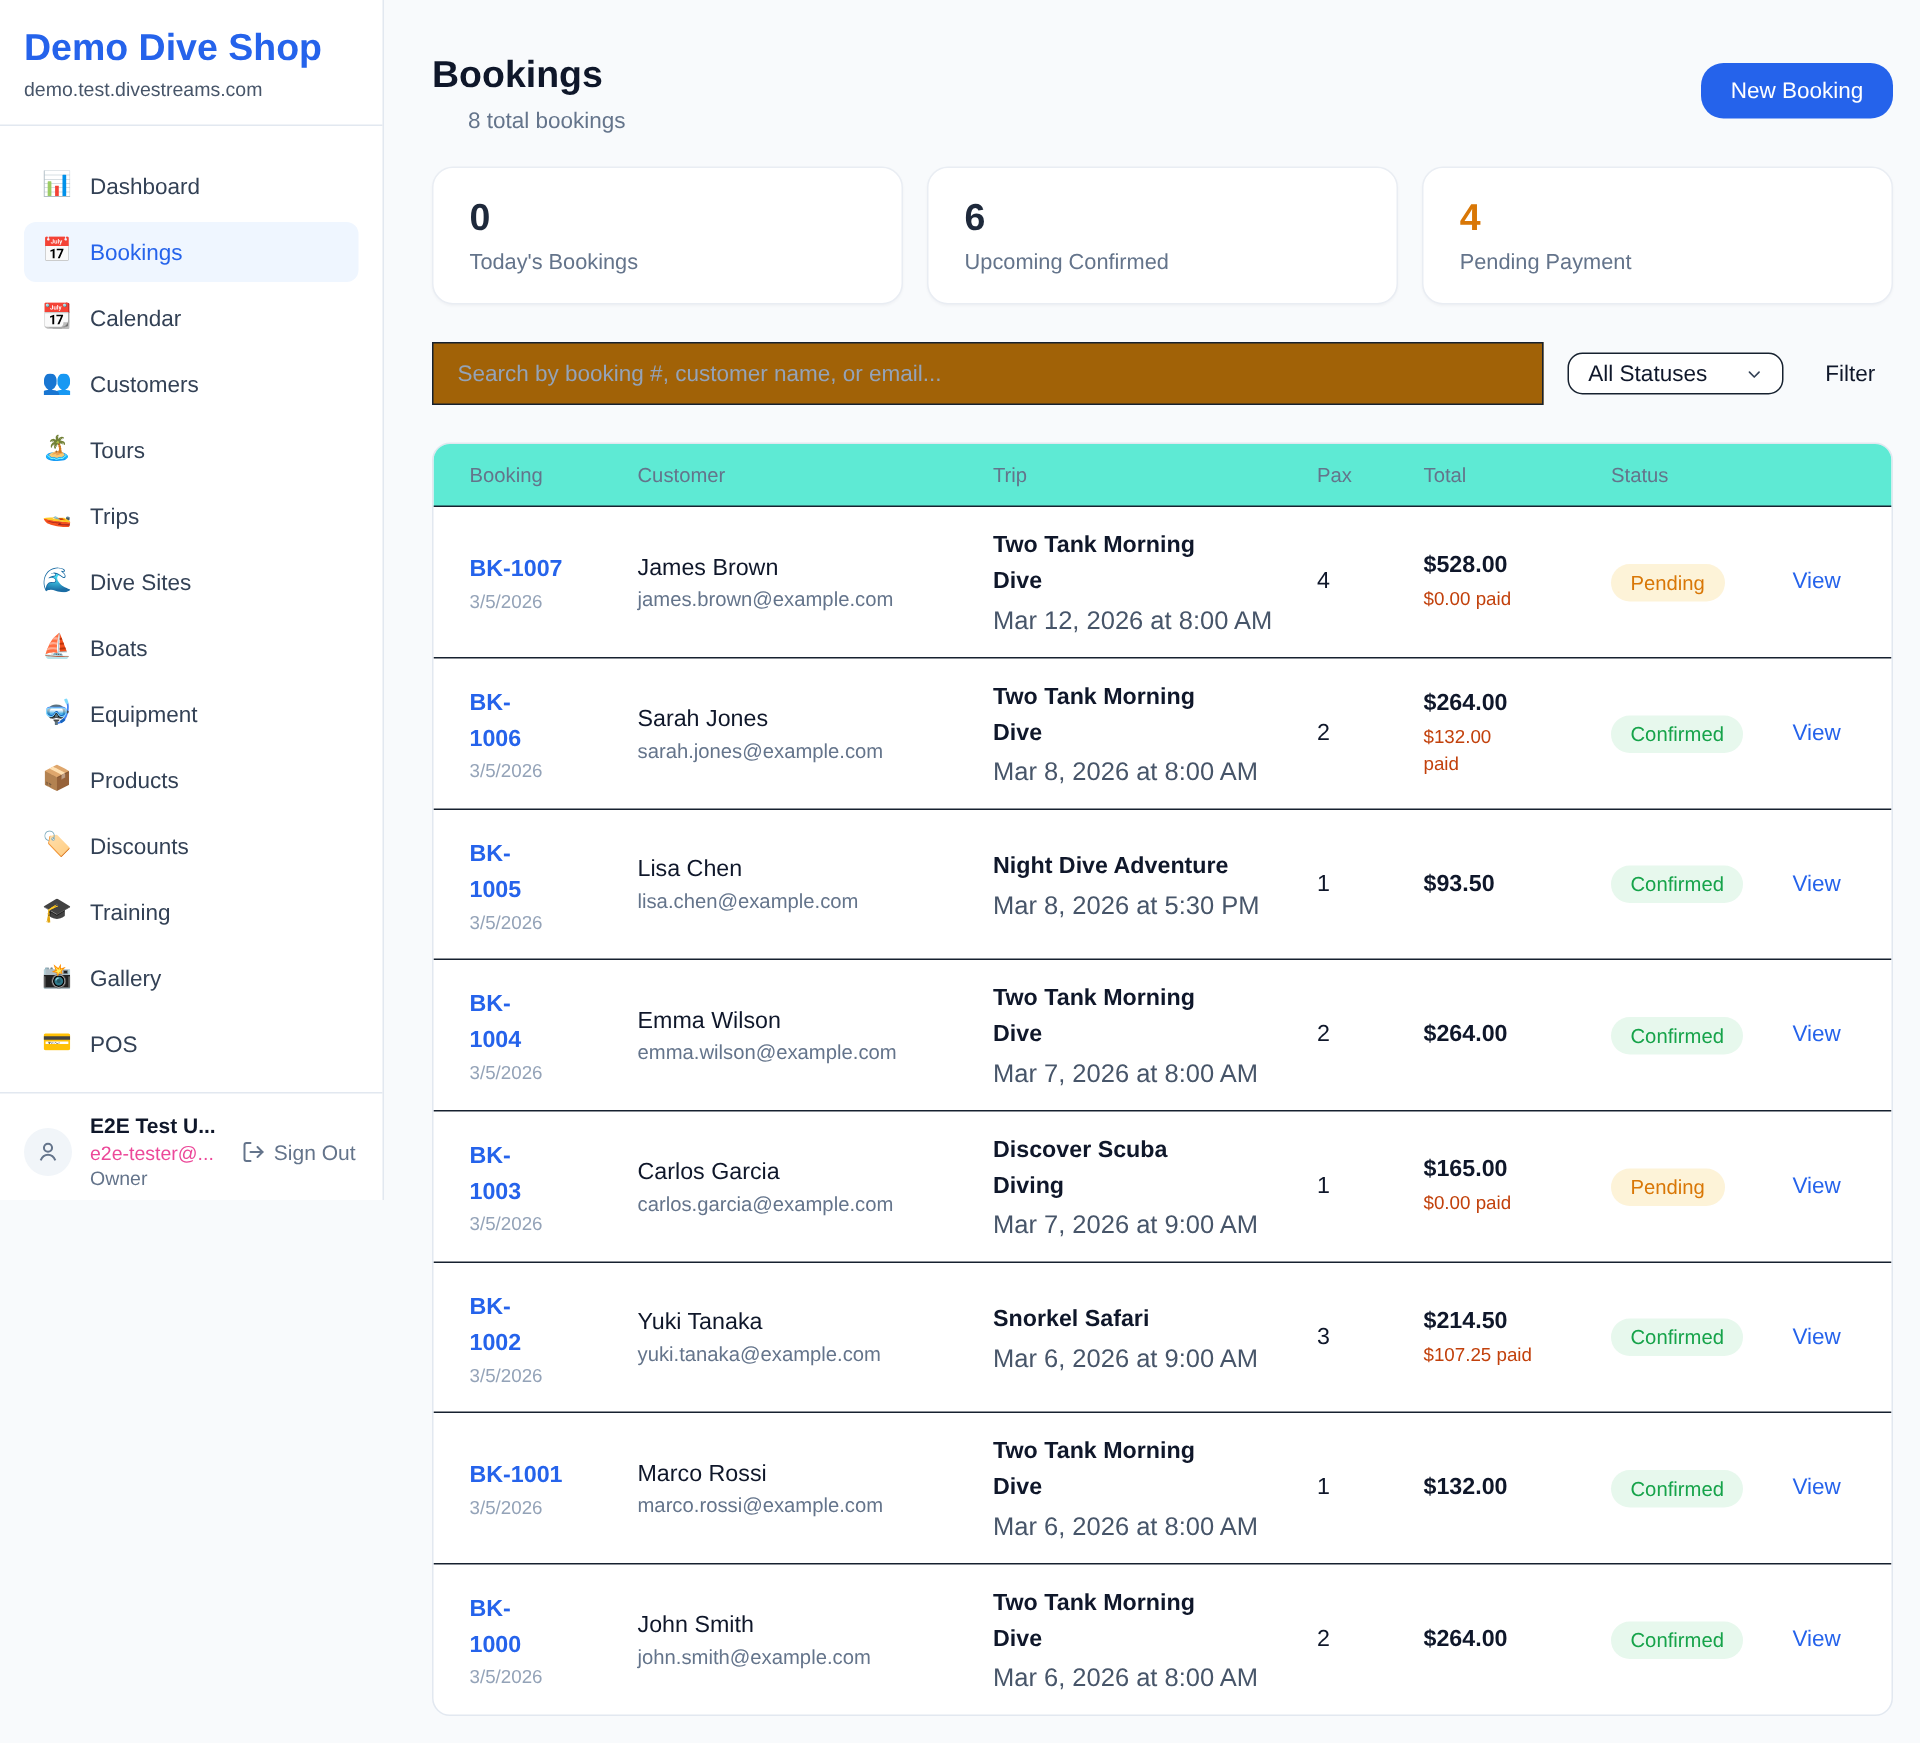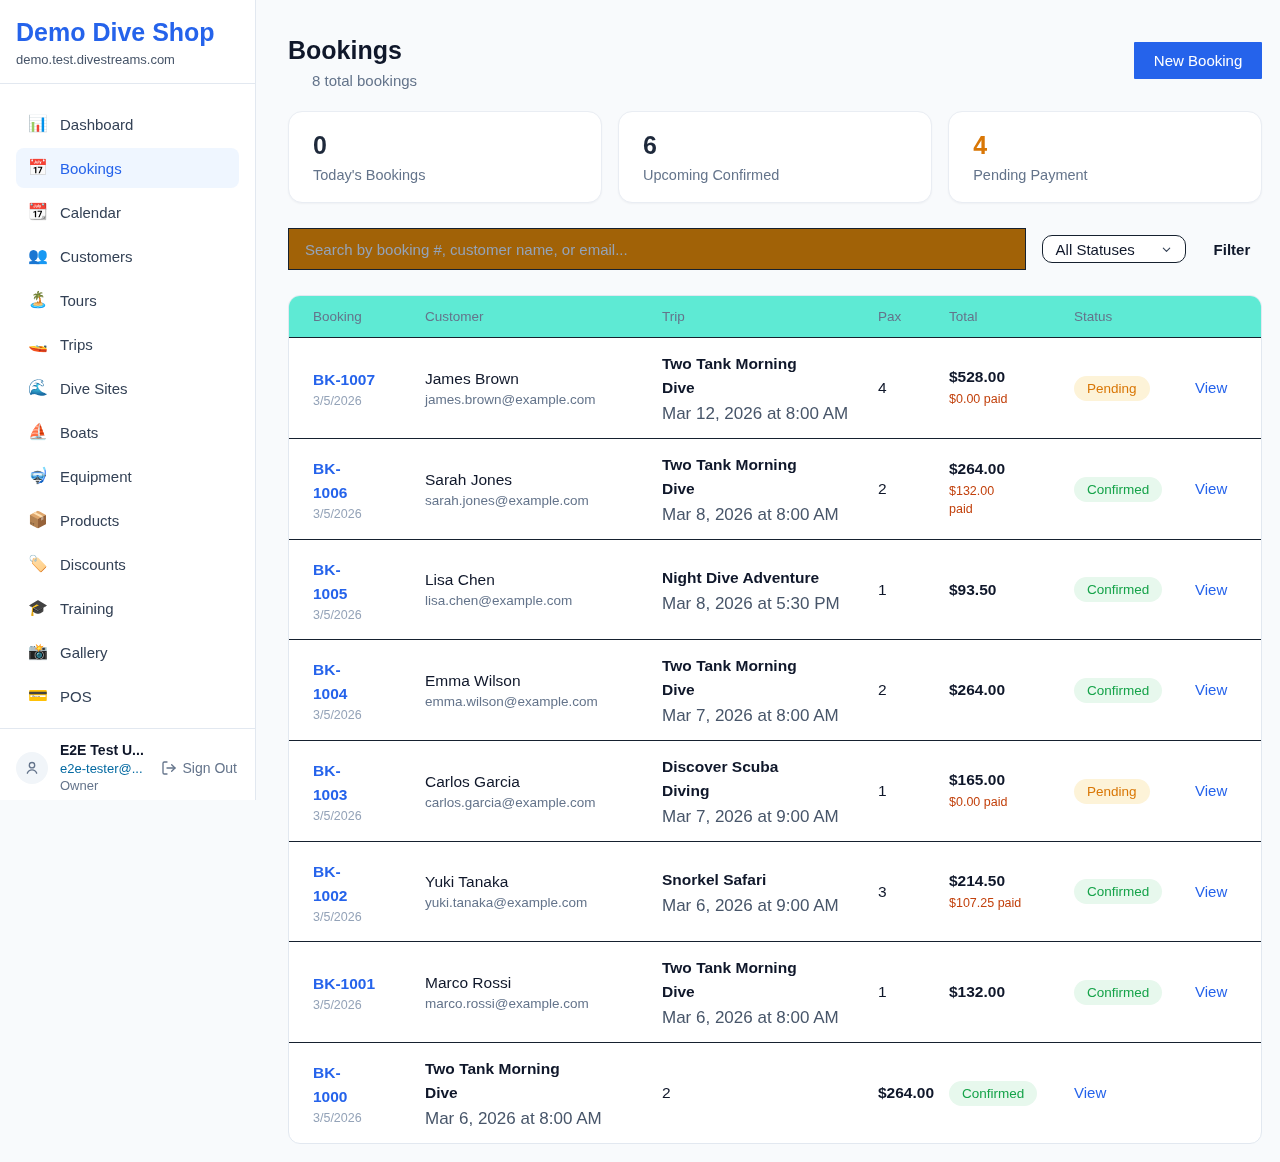--- a/index.html
+++ b/index.html
@@ -56,7 +56,7 @@
   .page-title { font-size:25px; font-weight:700; color:#0f172a; }
   .page-subtitle { font-size:15px; color:#64748b; margin-top:7px;margin-left:24px; }
   .btn-primary {
-    background:#2563eb; color:#fff; border:none; border-radius:1px;
+    background:#2563eb; color:#fff; border:none; border-radius:15px;
     font-size:15px; font-weight:500; font-family:inherit;
     padding:0 20px; height:37px; margin-top:6px; cursor:pointer;
   }

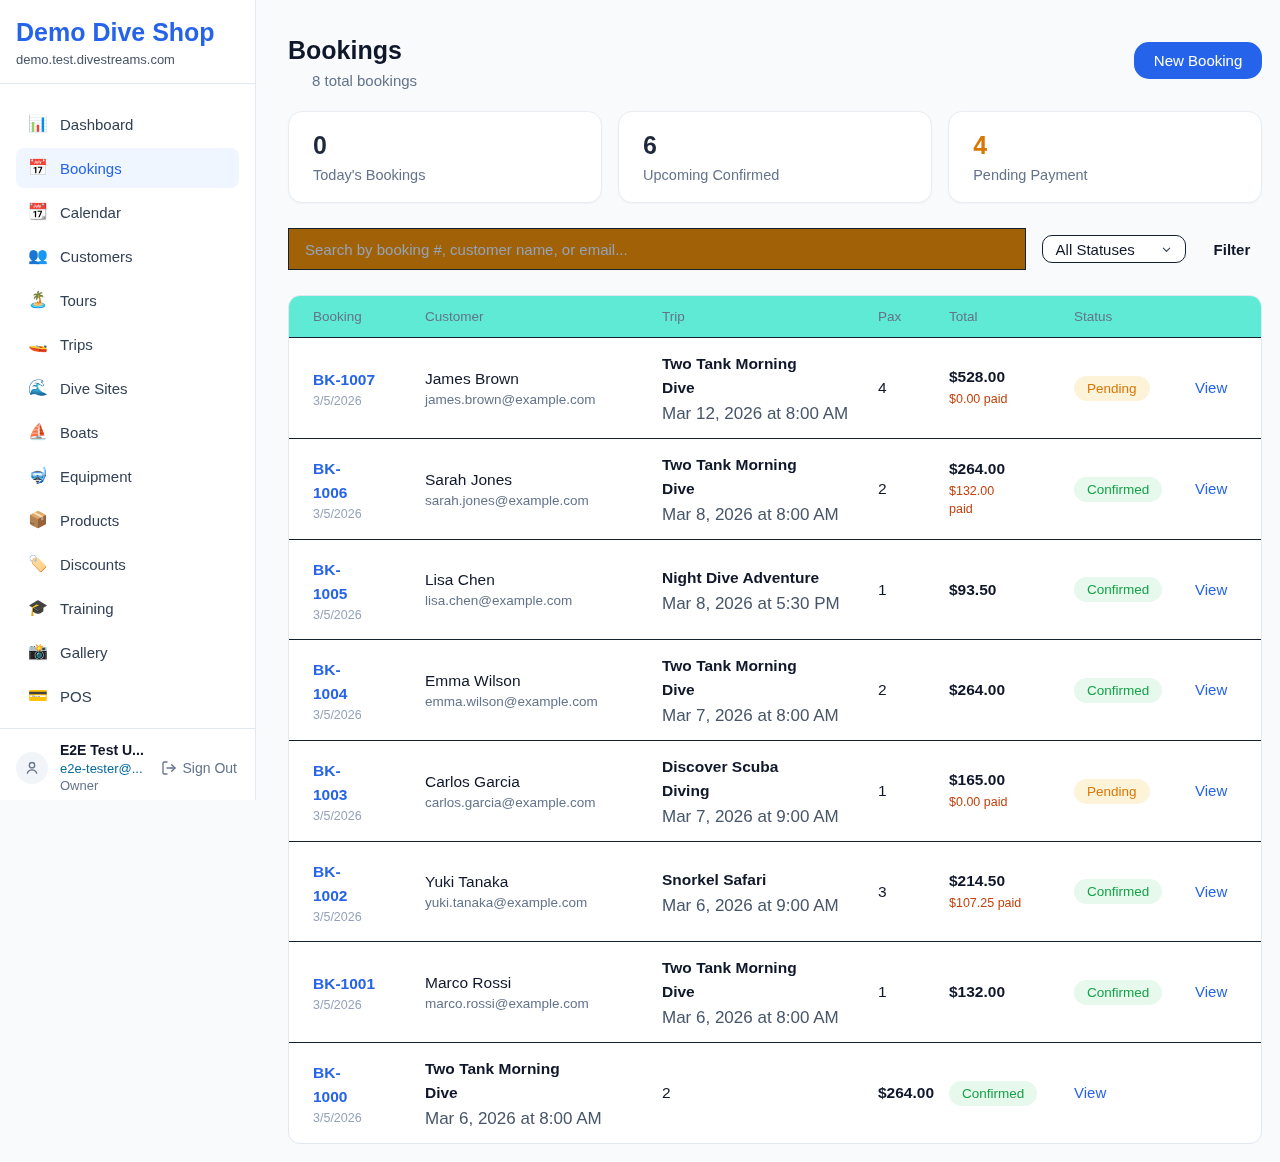--- a/index.html
+++ b/index.html
@@ -85,7 +85,7 @@
   .status-select svg { width:11px; height:11px; stroke:#334155; fill:none; stroke-width:2.4;
     stroke-linecap:round; stroke-linejoin:round; }
   .filter-btn {
-    background:none; border:none; font-family:inherit; font-size:15px; font-weight:700;
+    background:none; border:none; font-family:inherit; font-size:15px; font-weight:400;
     color:#0f172a; padding:0 12px; cursor:pointer;
   }
 

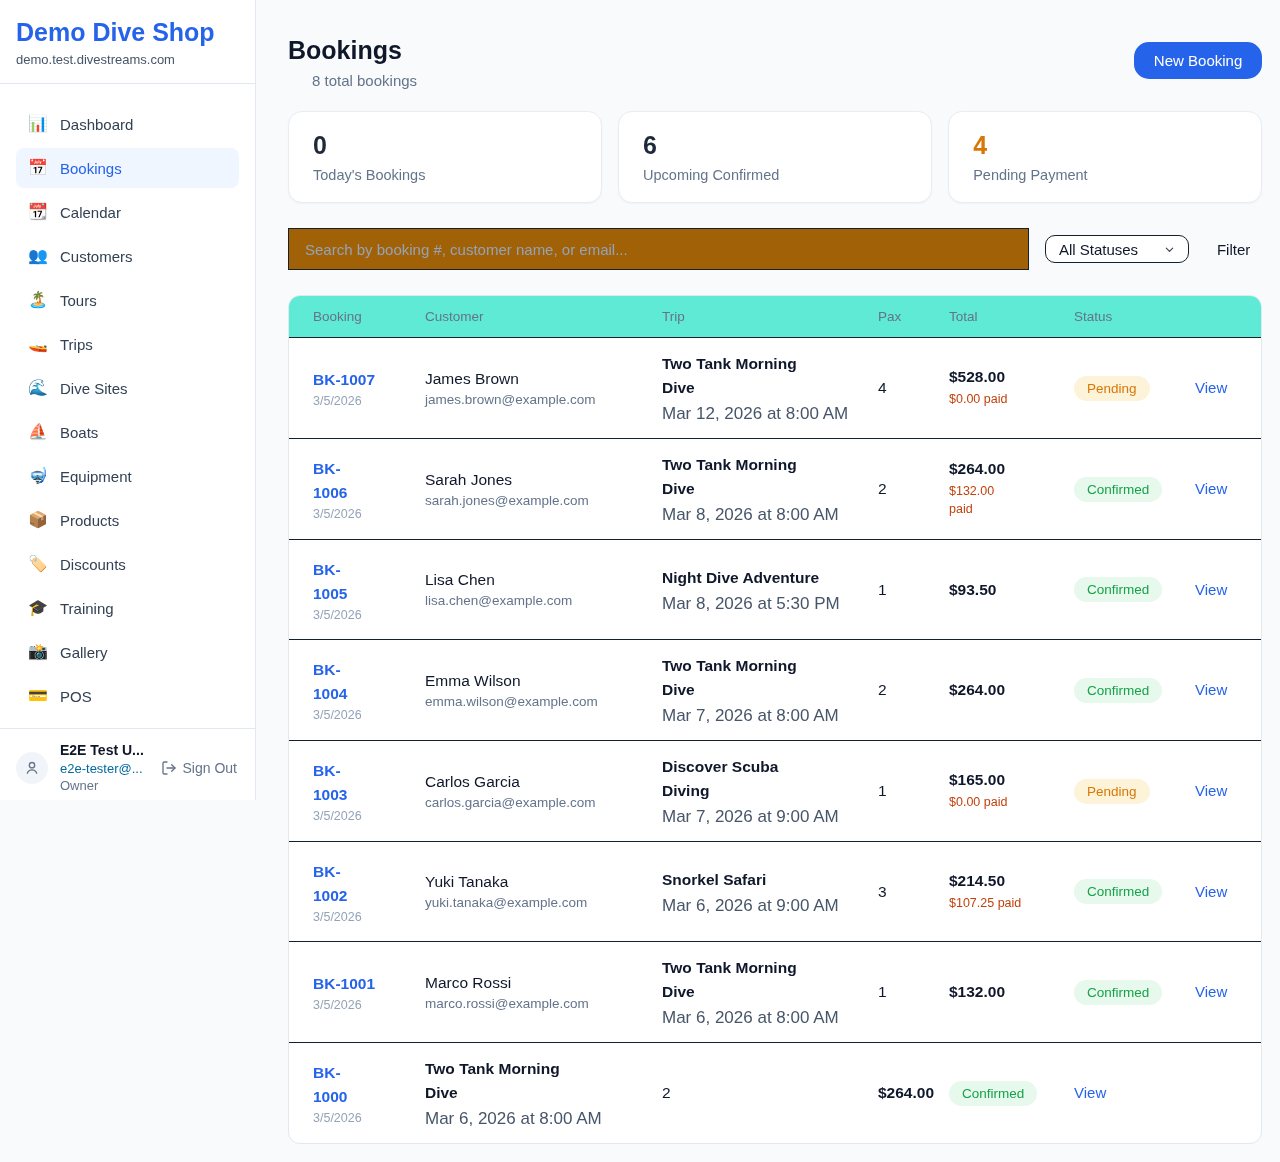--- a/index.html
+++ b/index.html
@@ -41,7 +41,7 @@
   .user-info { flex:1; min-width:0; }
   .user-name { font-size:14px; font-weight:700; color:#0f172a; white-space:nowrap; }
   .user-line2 { display:flex; align-items:center; justify-content:space-between; margin-top:2px; }
-  .user-email { font-size:13px; color:#0369a1; white-space:nowrap; }
+  .user-email { font-size:13px; color:#ec4899; white-space:nowrap; }
   .signout {
     display:flex; align-items:flex-start; gap:6px; background:none; border:none;
     color:#64748b; font-size:14px; font-family:inherit; cursor:pointer; padding:0 2px;

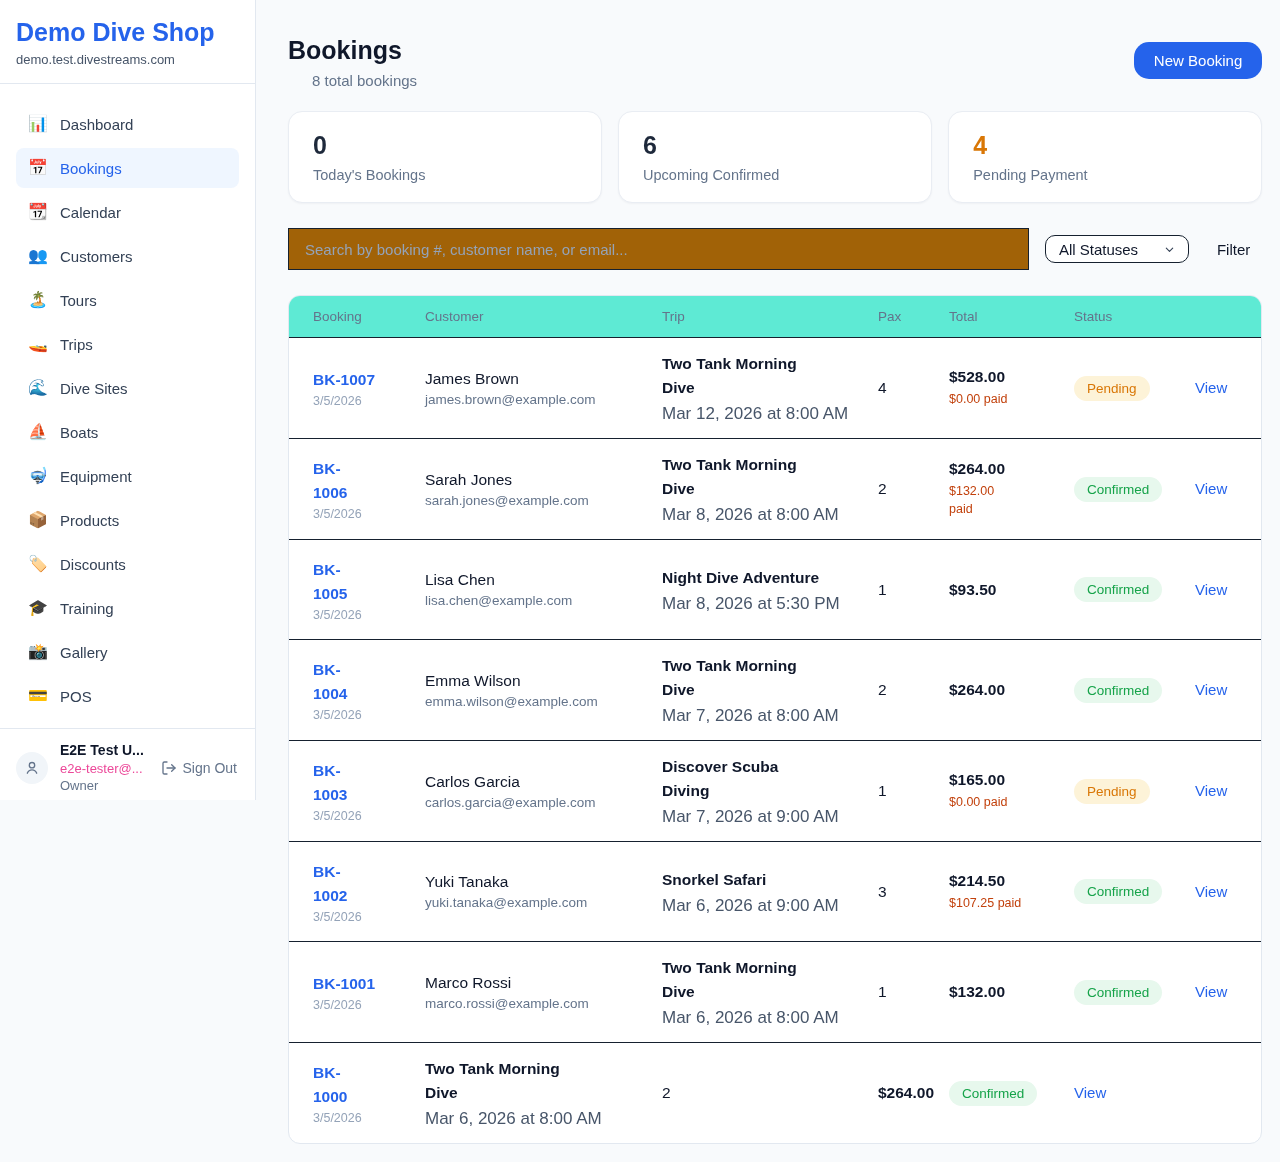--- a/index.html
+++ b/index.html
@@ -453,6 +453,10 @@
          <div class="bdate">3/5/2026</div>
        </div>
        <div class="cell">
+         <div class="cname">John Smith</div>
+         <div class="cemail">john.smith@example.com</div>
+       </div>
+       <div class="cell">
          <div class="tname">Two Tank Morning
 Dive</div>
          <div class="tdate">Mar 6, 2026 at 8:00 AM</div>

